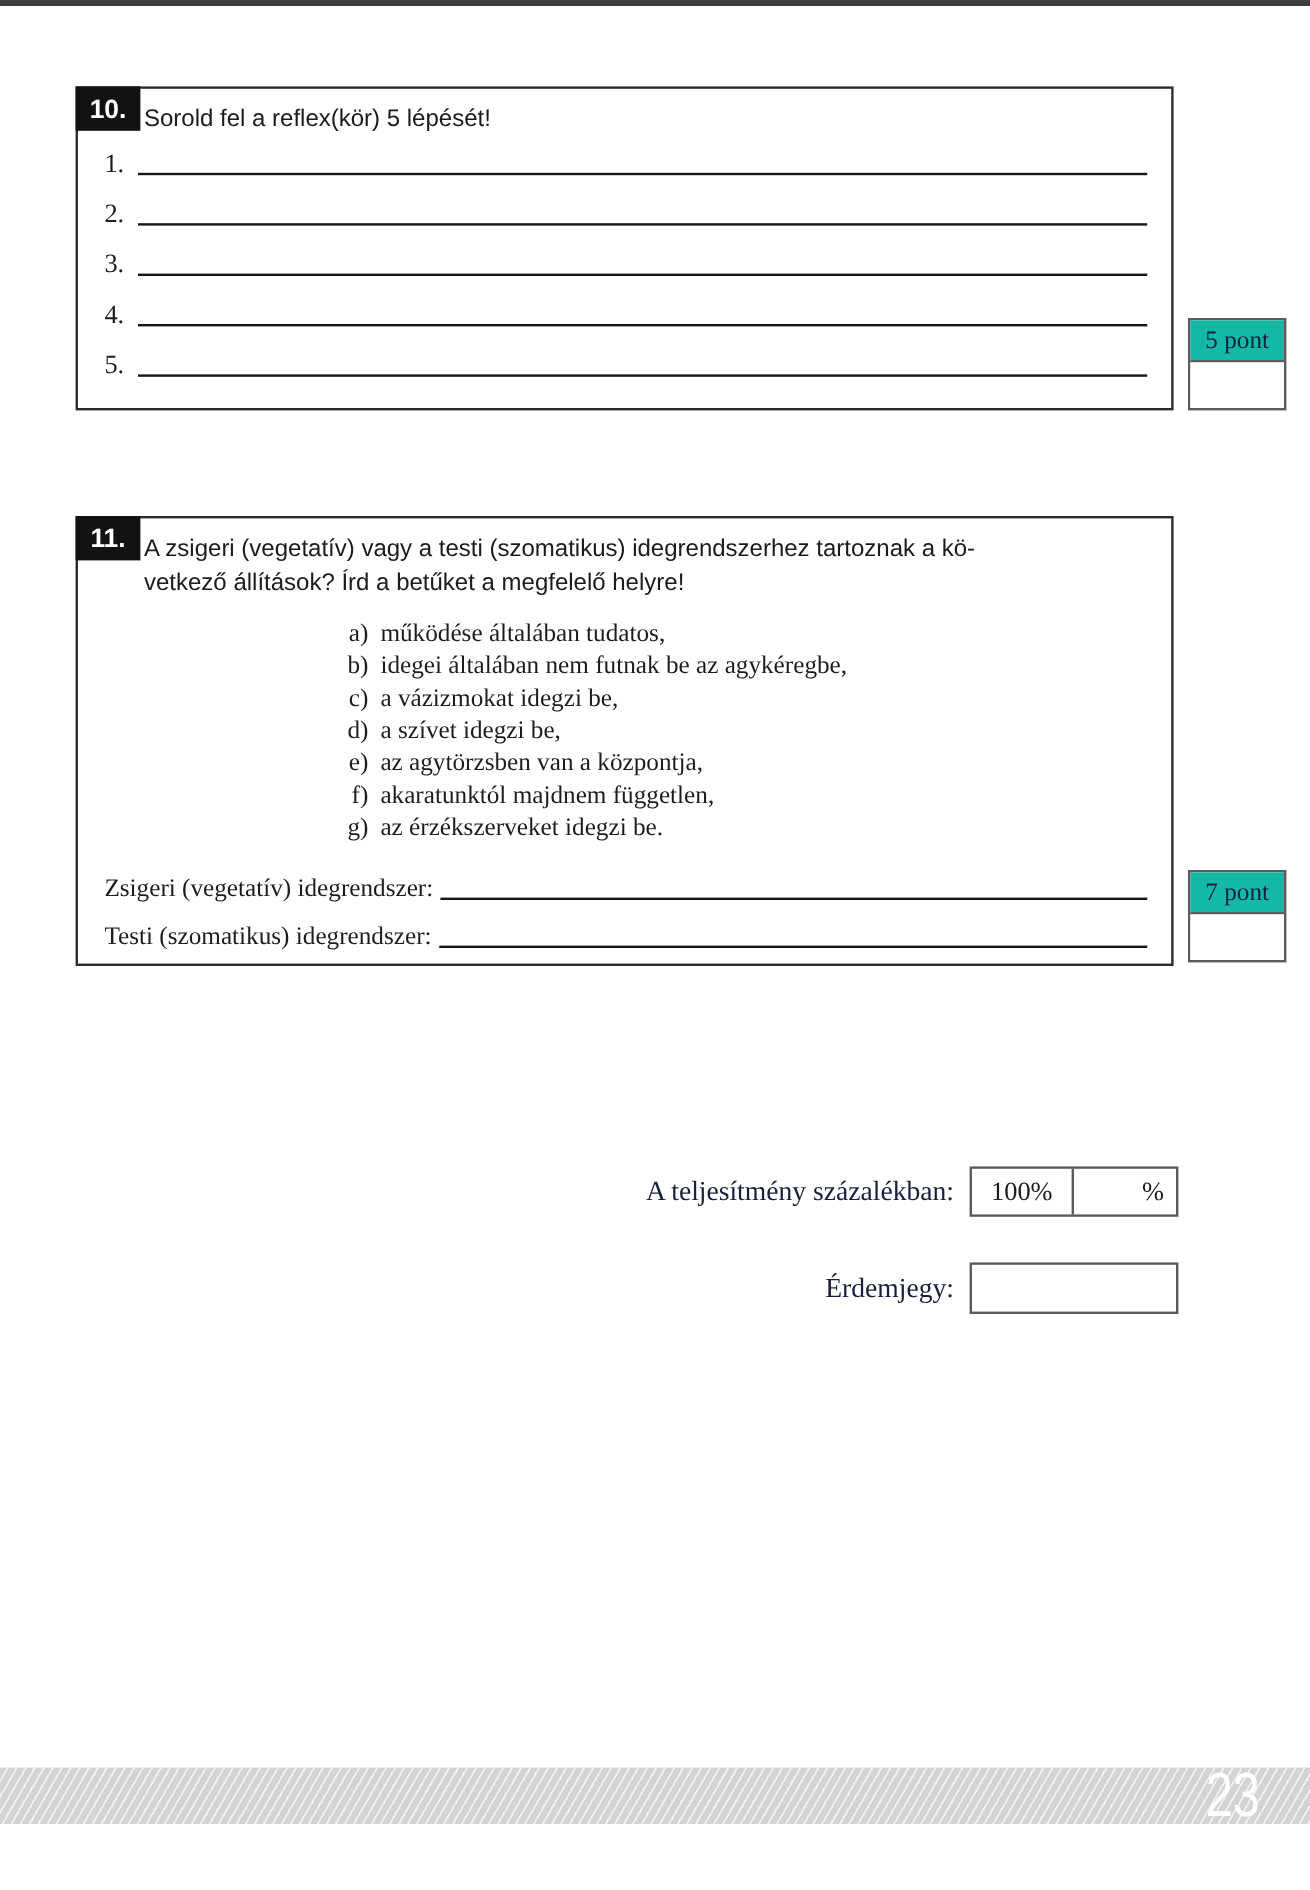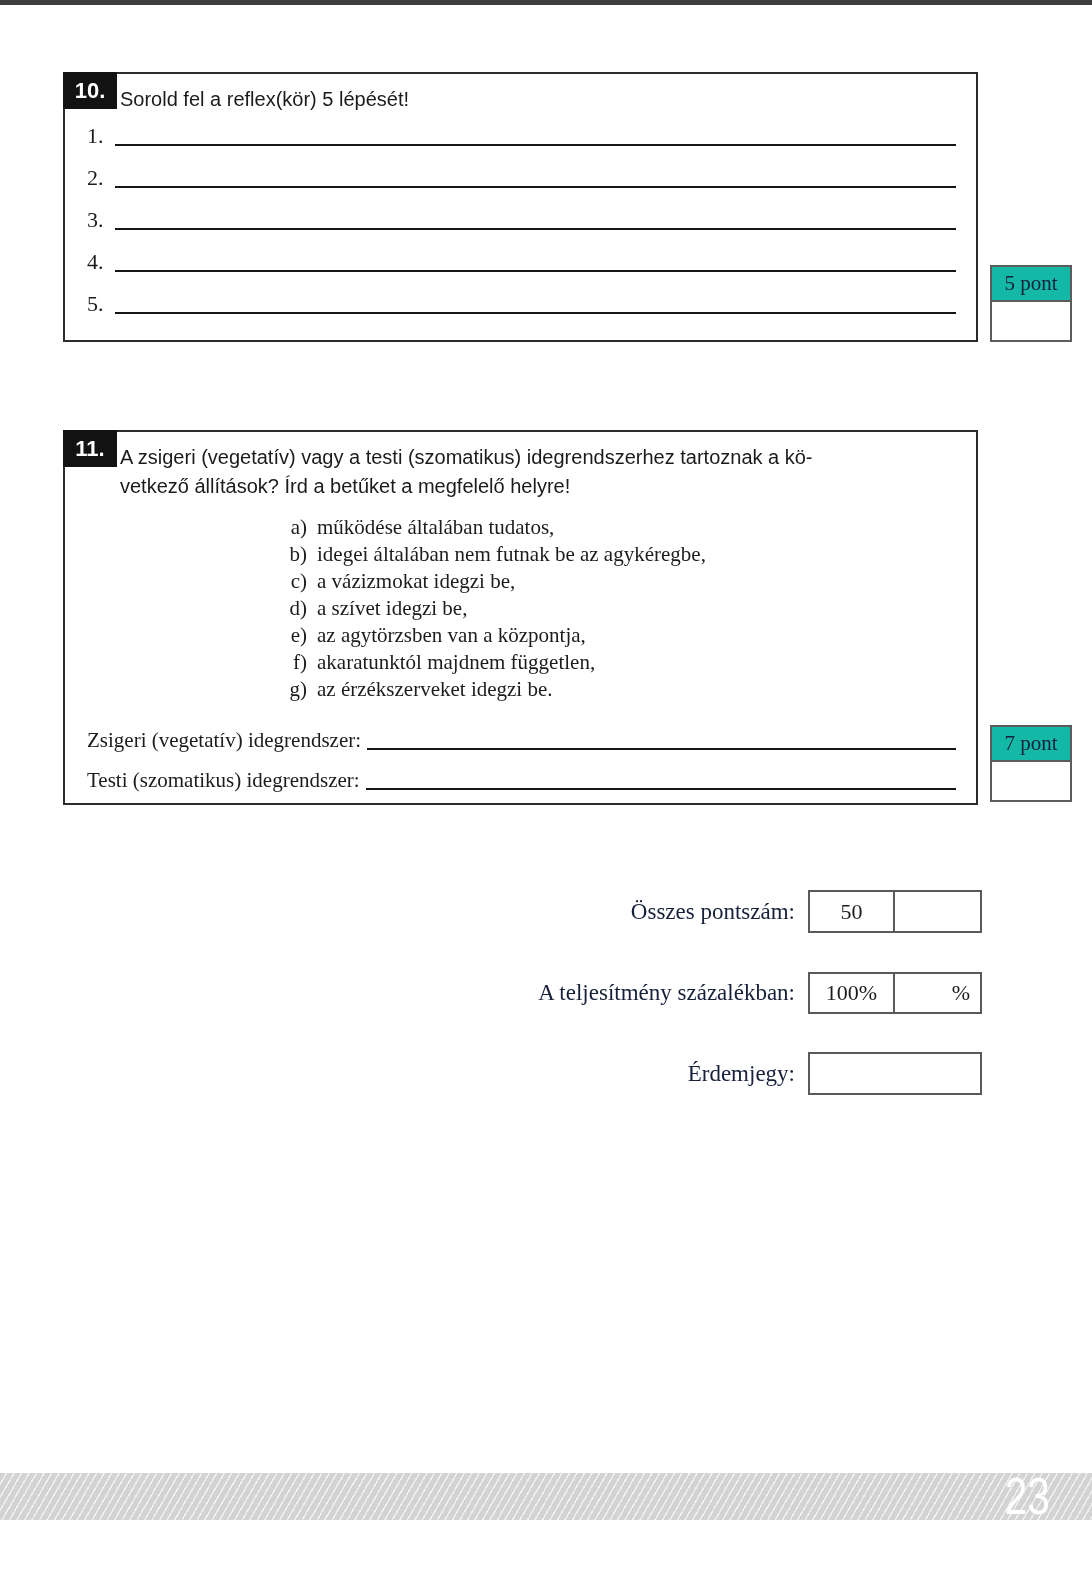--- a/index.html
+++ b/index.html
@@ -185,7 +185,6 @@
   </div>
 
   <div class="sum-row" id="sum-0">
-    <div class="sum-label">Összes pontszám:</div>
     <div class="score-box">
       <div class="c1">50</div>
       <div class="c2"></div>

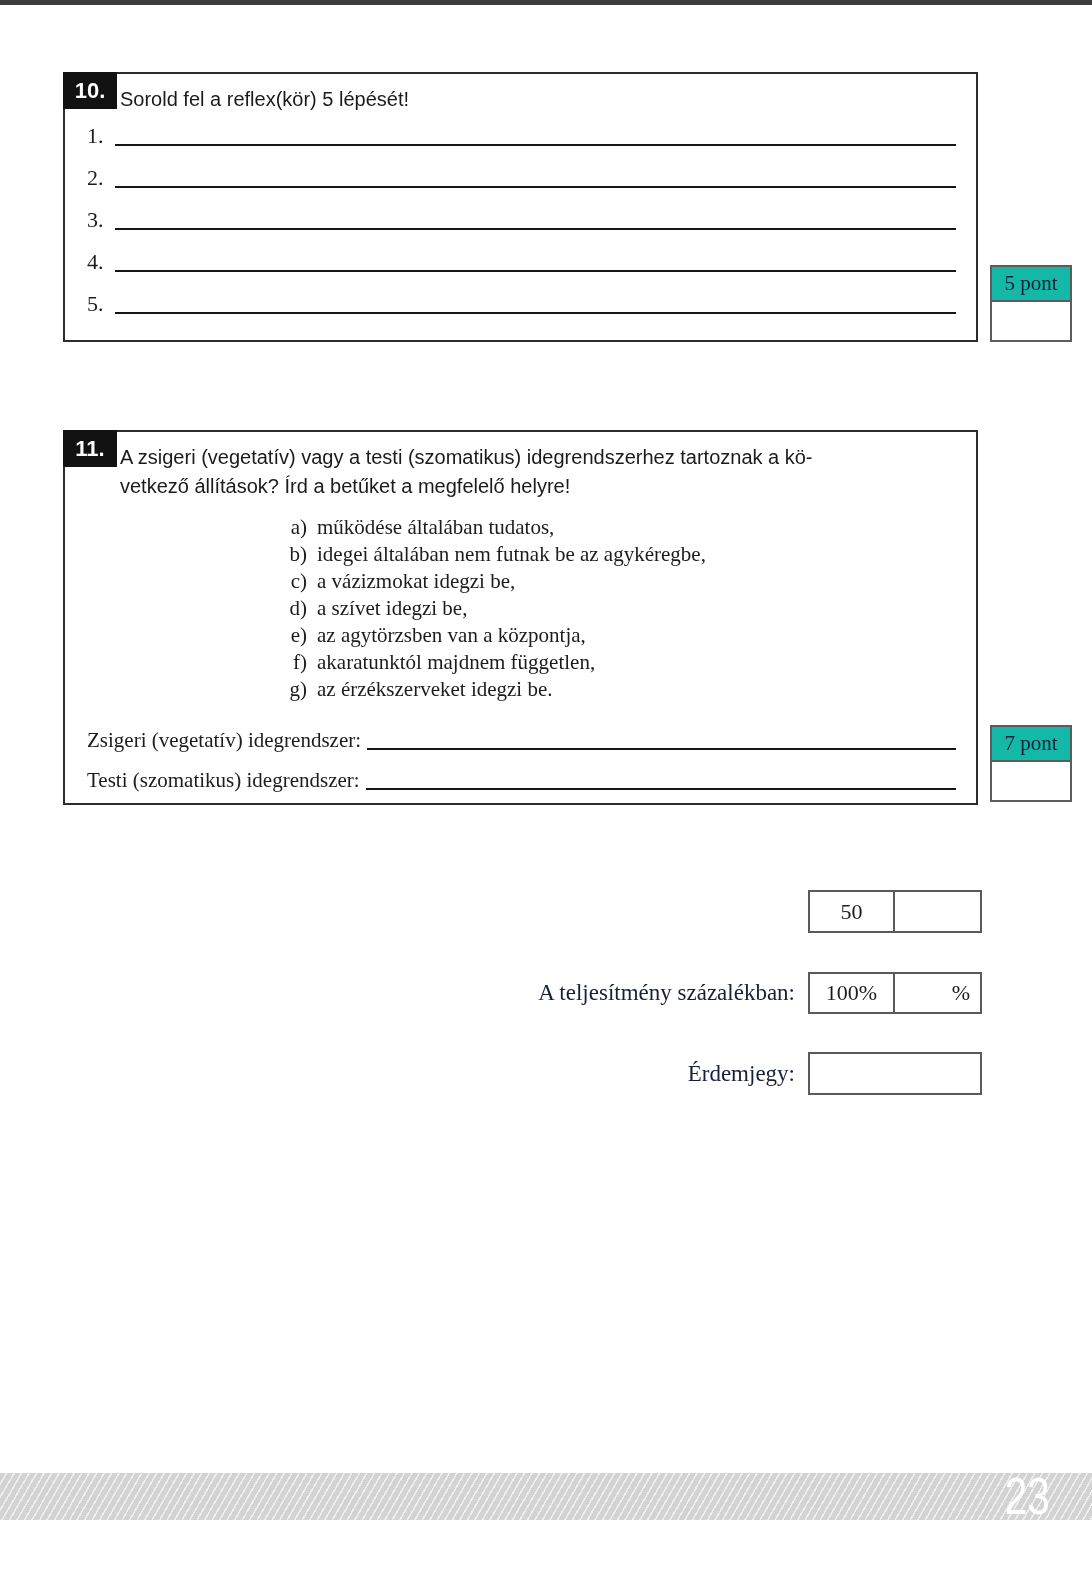--- a/index.html
+++ b/index.html
@@ -185,10 +185,6 @@
   </div>
 
   <div class="sum-row" id="sum-0">
-    <div class="score-box">
-      <div class="c1">50</div>
-      <div class="c2"></div>
-    </div>
   </div>
 
   <div class="sum-row" id="sum-1">

